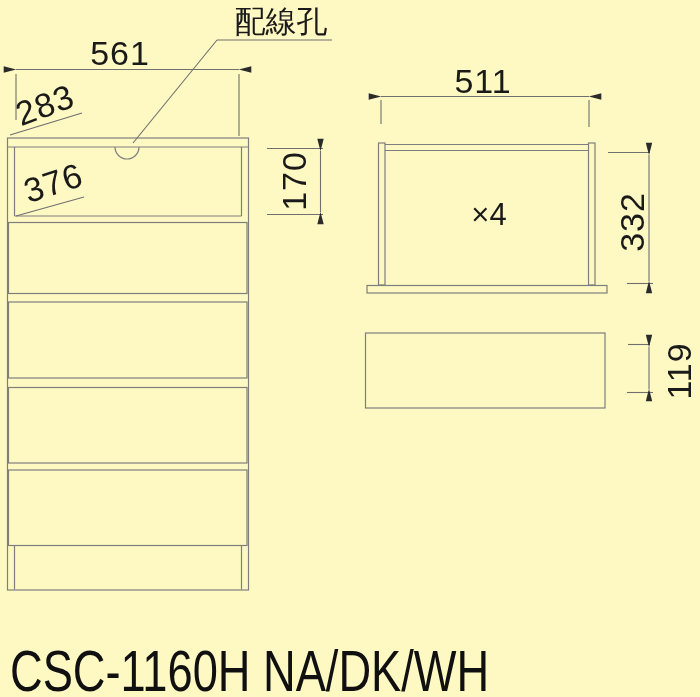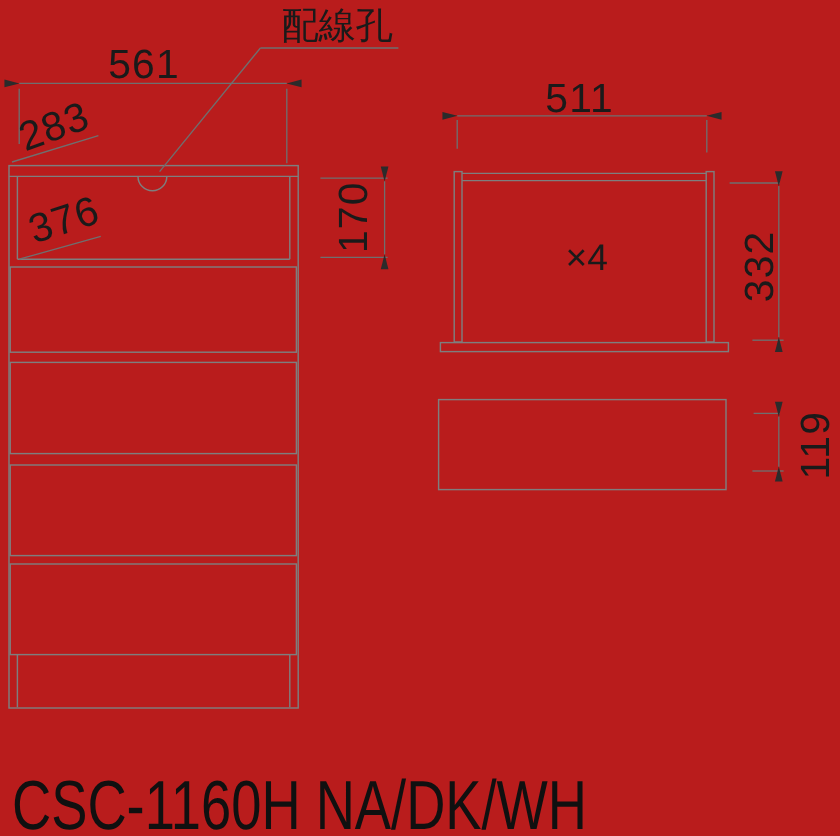--- a/index.html
+++ b/index.html
@@ -4,7 +4,7 @@
 <style>
   html,body{margin:0;padding:0;background:#ffffff}
   .stage{
-    position:relative;width:700px;height:697px;background:#b91c1c;overflow:hidden;
+    position:relative;width:700px;height:697px;background:#fef9c3;overflow:hidden;
     font-family:"Liberation Sans","DejaVu Sans",sans-serif;
   }
   .stage svg{position:absolute;left:0;top:0}

